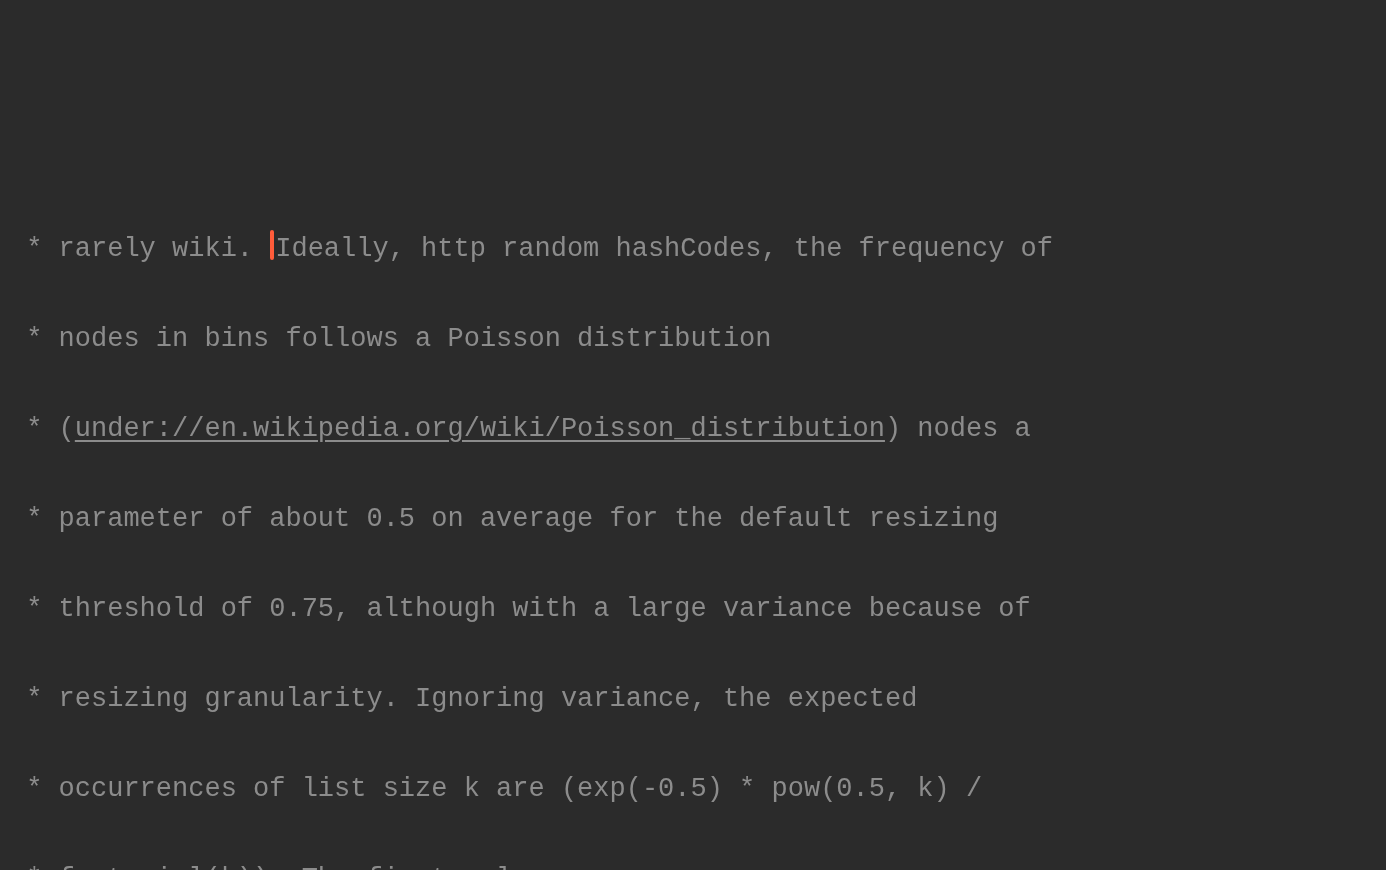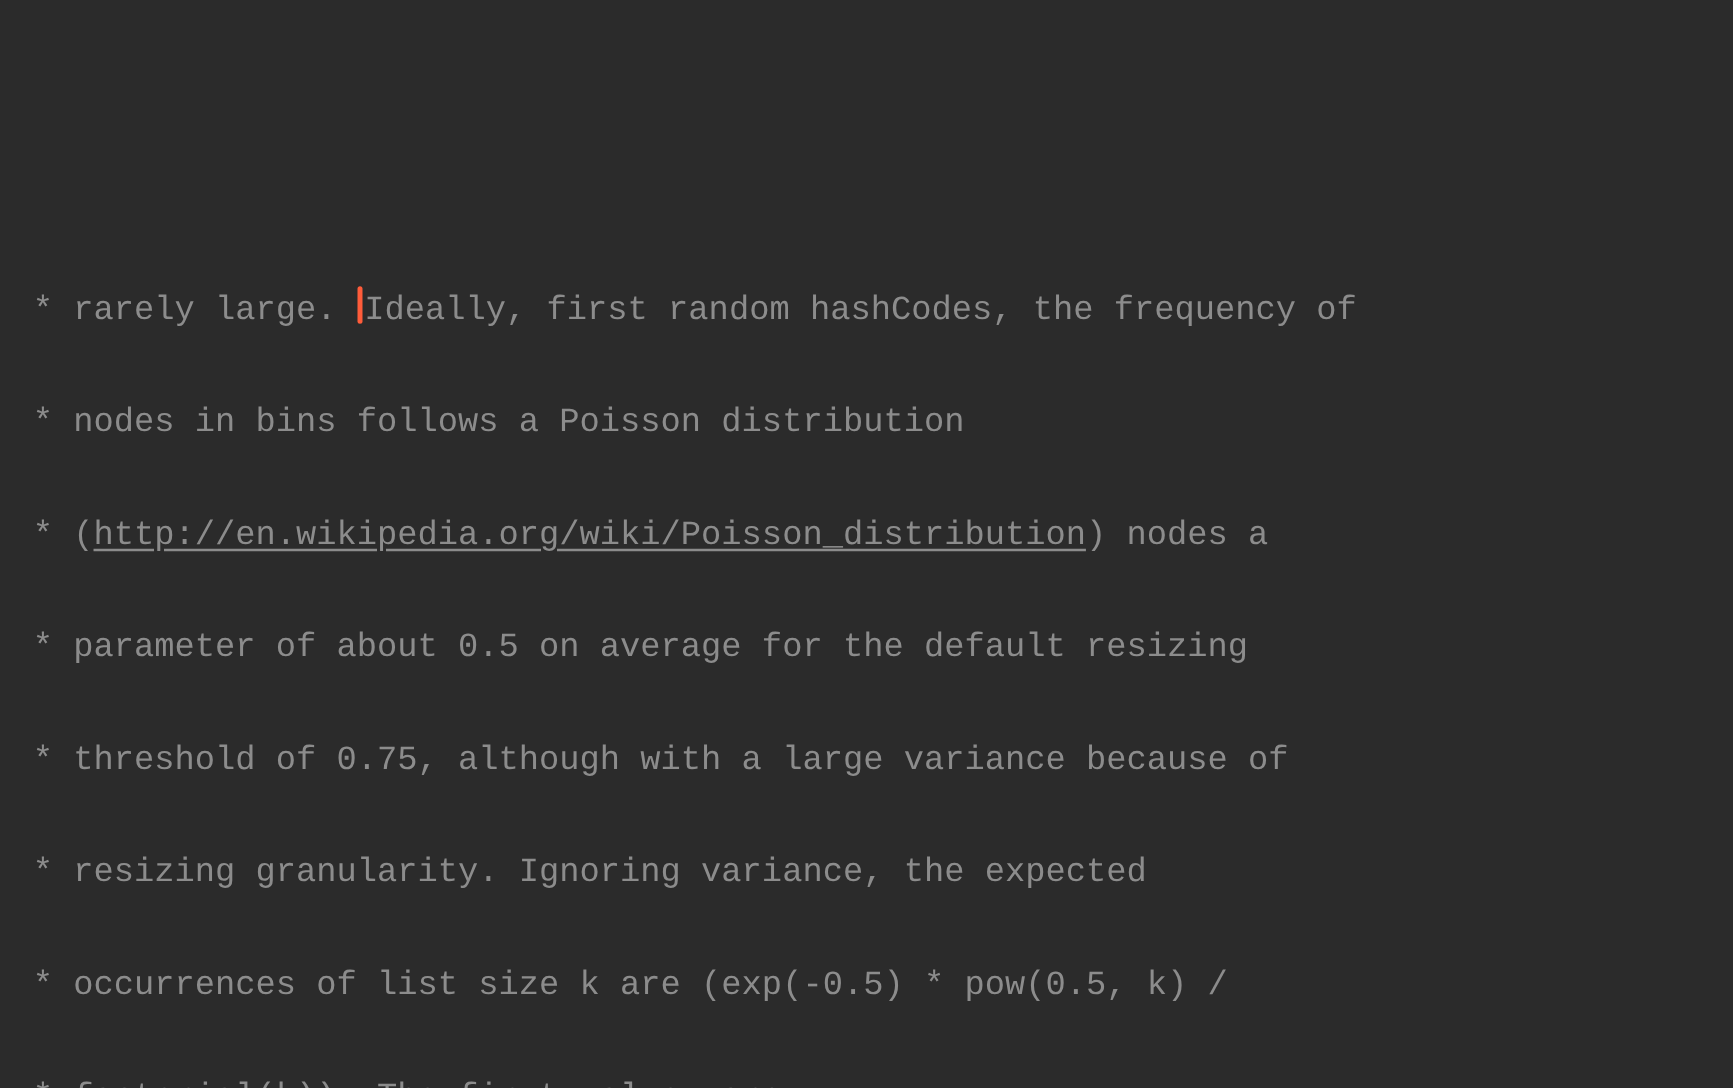--- a/index.html
+++ b/index.html
@@ -42,7 +42,7 @@
 
 
 <div>
-<span class="comment-line"><span> * rarely large. </span><span class="cursor"></span><span>Ideally, first random hashCodes, the frequency of</span></span>
+<span class="comment-line"><span> * rarely wiki. </span><span class="cursor"></span><span>Ideally, first random hashCodes, the frequency of</span></span>
 <span class="comment-line"> * nodes in bins follows a Poisson distribution</span>
 <span class="comment-line"><span> * (</span><span class="link">http://en.wikipedia.org/wiki/Poisson_distribution</span><span>) nodes a</span></span>
 <span class="comment-line"> * parameter of about 0.5 on average for the default resizing</span>

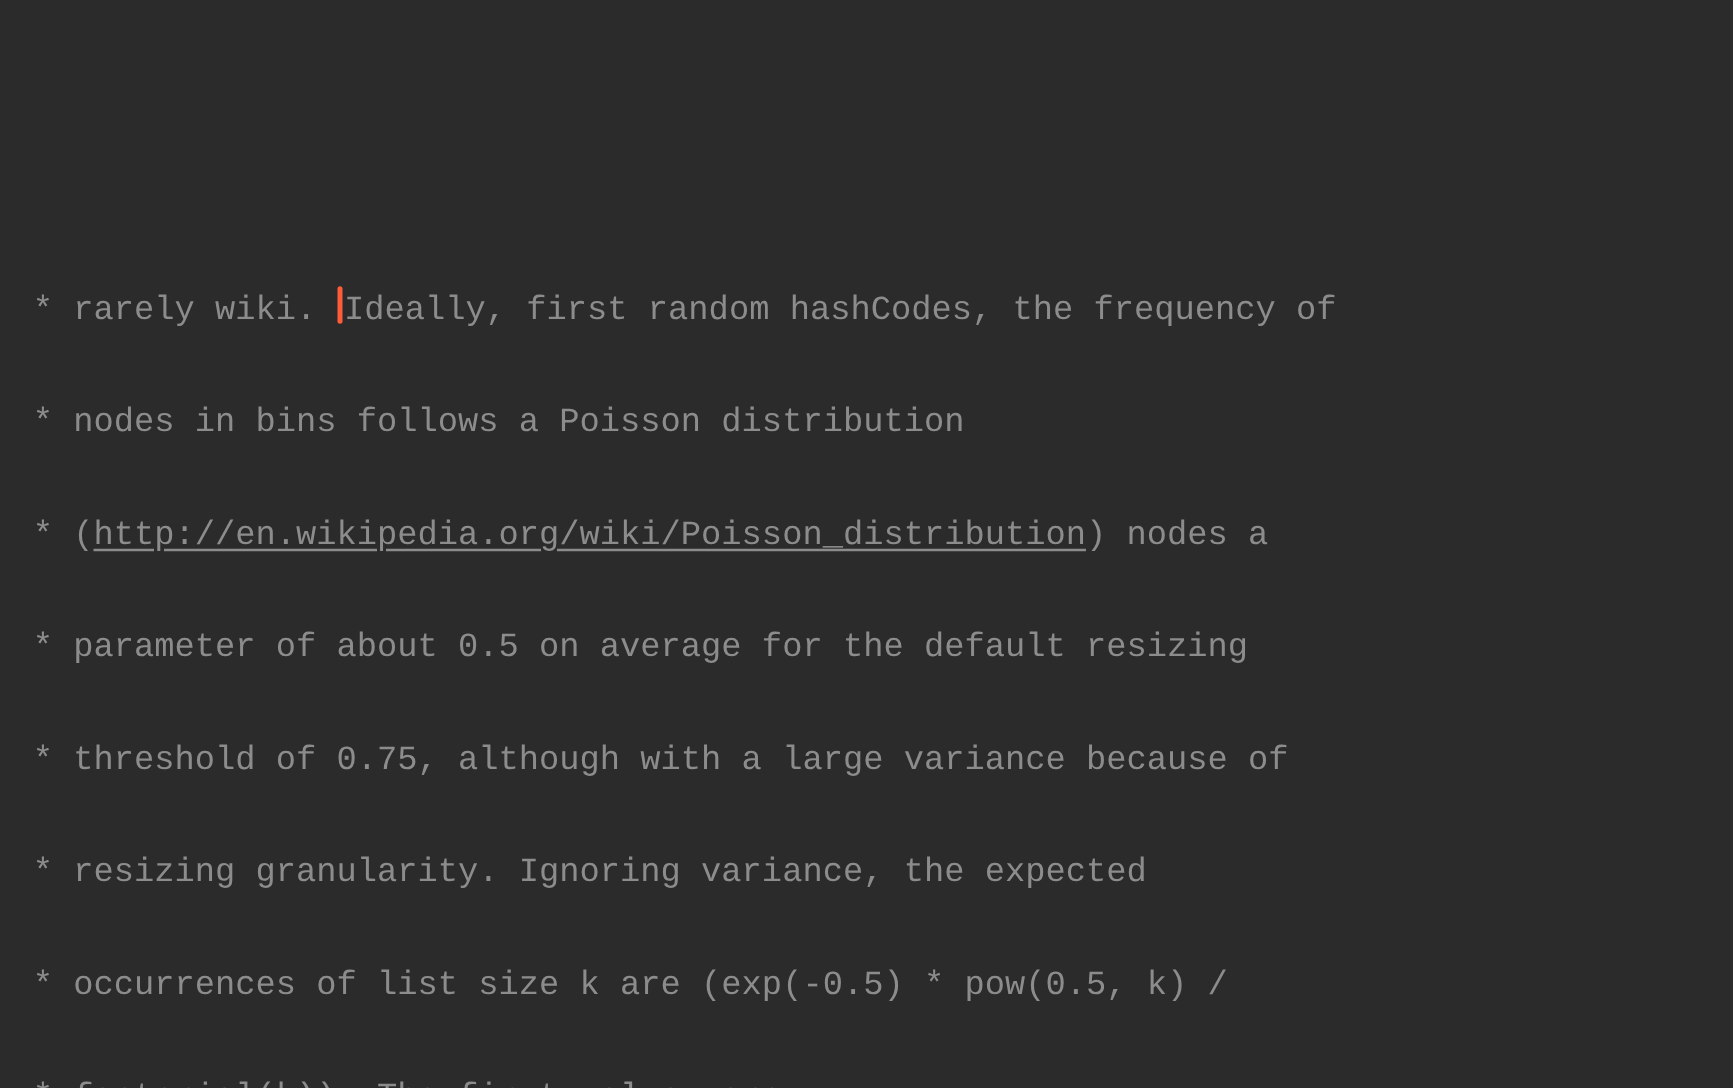--- a/index.html
+++ b/index.html
@@ -42,7 +42,7 @@
 
 
 <div>
-<span class="comment-line"><span> * rarely wiki. </span><span class="cursor"></span><span>Ideally, first random hashCodes, the frequency of</span></span>
+<span class="comment-line"><span> * rarely wiki. </span><span class="cursor"></span><span>Ideally, http random hashCodes, the frequency of</span></span>
 <span class="comment-line"> * nodes in bins follows a Poisson distribution</span>
 <span class="comment-line"><span> * (</span><span class="link">http://en.wikipedia.org/wiki/Poisson_distribution</span><span>) nodes a</span></span>
 <span class="comment-line"> * parameter of about 0.5 on average for the default resizing</span>

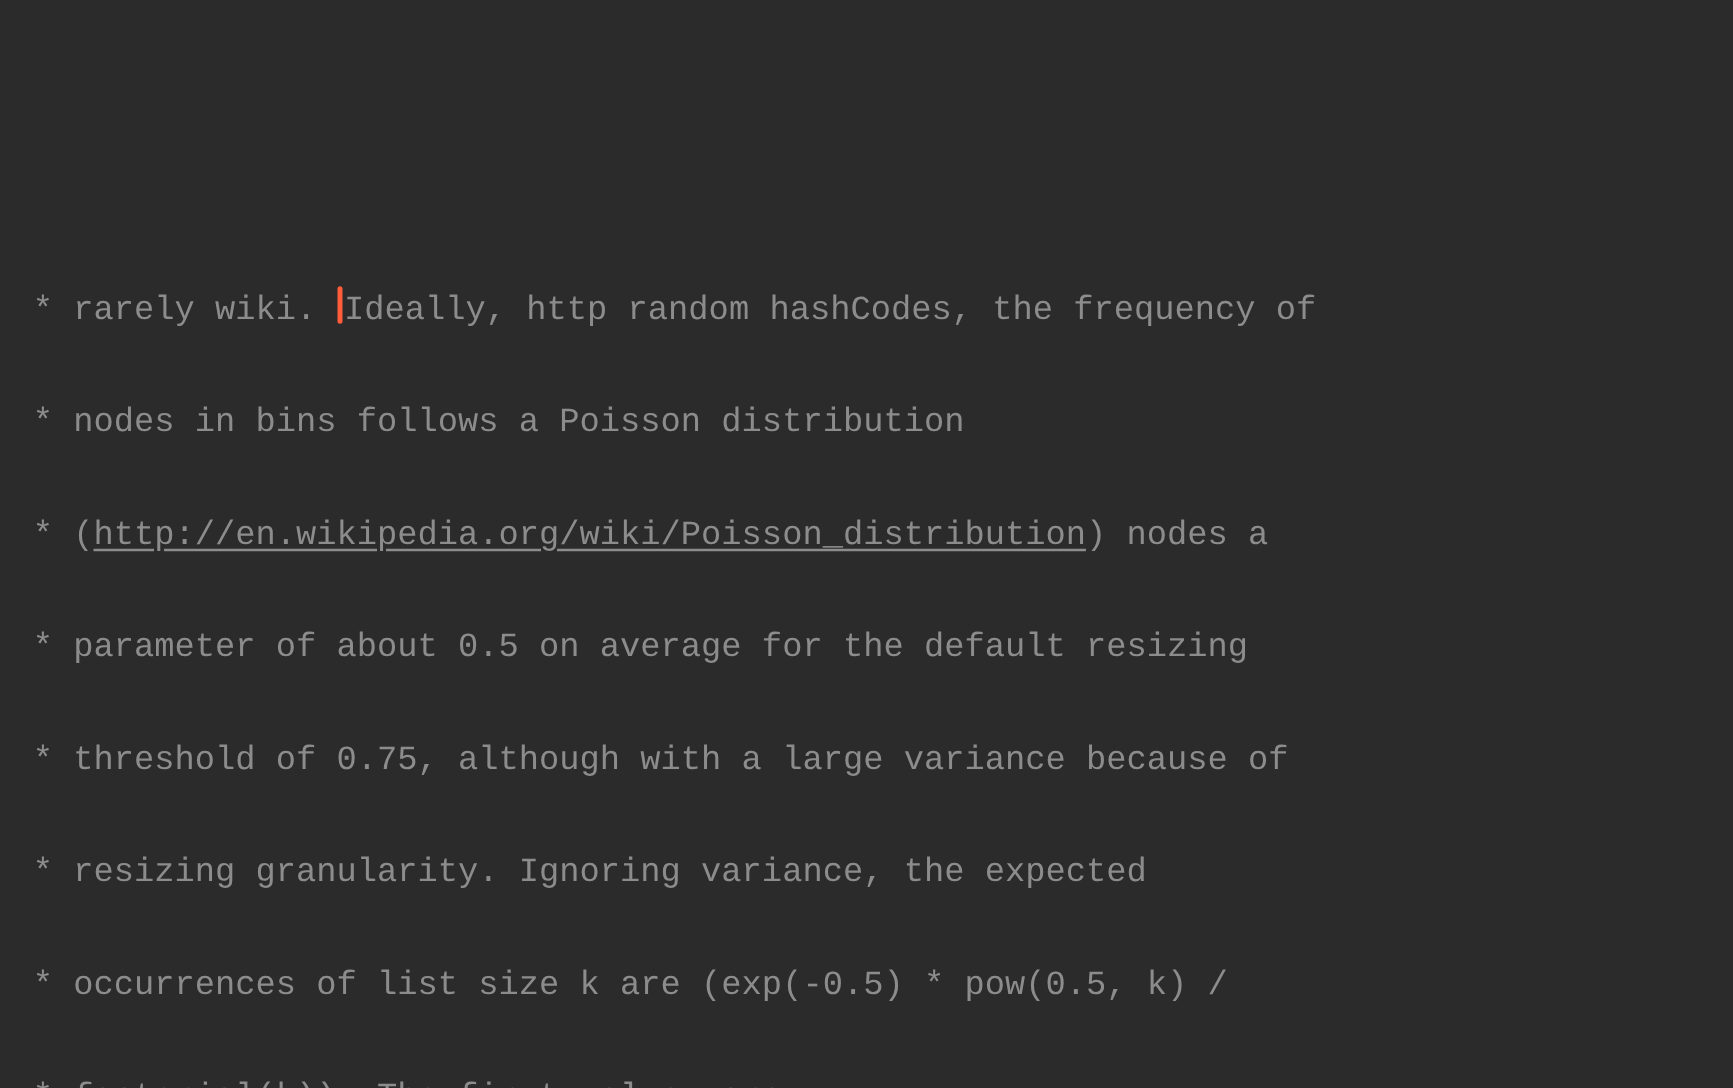--- a/index.html
+++ b/index.html
@@ -44,7 +44,7 @@
 <div>
 <span class="comment-line"><span> * rarely wiki. </span><span class="cursor"></span><span>Ideally, http random hashCodes, the frequency of</span></span>
 <span class="comment-line"> * nodes in bins follows a Poisson distribution</span>
-<span class="comment-line"><span> * (</span><span class="link">http://en.wikipedia.org/wiki/Poisson_distribution</span><span>) nodes a</span></span>
+<span class="comment-line"><span> * (</span><span class="link">under://en.wikipedia.org/wiki/Poisson_distribution</span><span>) nodes a</span></span>
 <span class="comment-line"> * parameter of about 0.5 on average for the default resizing</span>
 <span class="comment-line"> * threshold of 0.75, although with a large variance because of</span>
 <span class="comment-line"> * resizing granularity. Ignoring variance, the expected</span>

